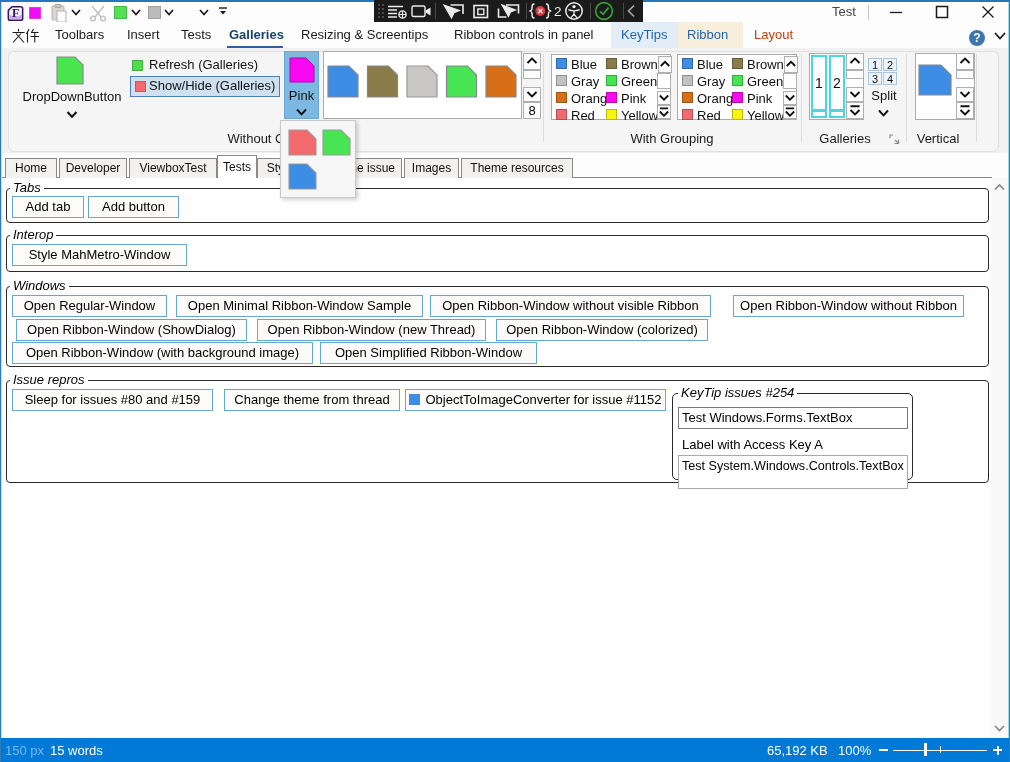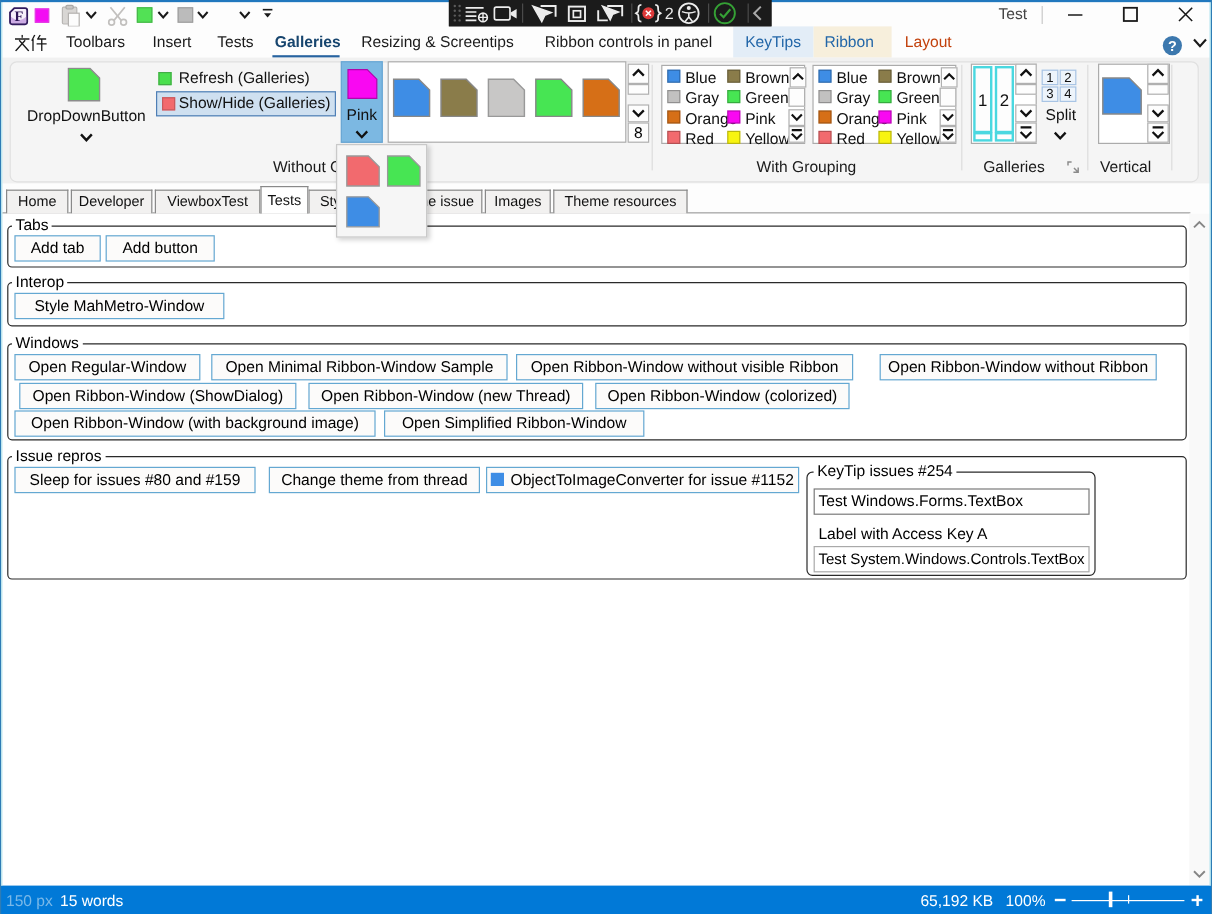--- a/index.html
+++ b/index.html
@@ -47,7 +47,7 @@
 
 
 .gbox { position:absolute; border:1px solid #2a2a2a; border-radius:4px; }
-.glab { position:absolute; background:#fff; font-size:13px; color:#000; padding:0 3px; }
+.glab { position:absolute; background:#fff; font-size:13px; color:#000; padding:0 3px;font-style:italic; }
 .btn { position:absolute; background:#fcfbfa; border:1px solid #64a8d2; font-size:13px; color:#000; text-align:center; }
 
 

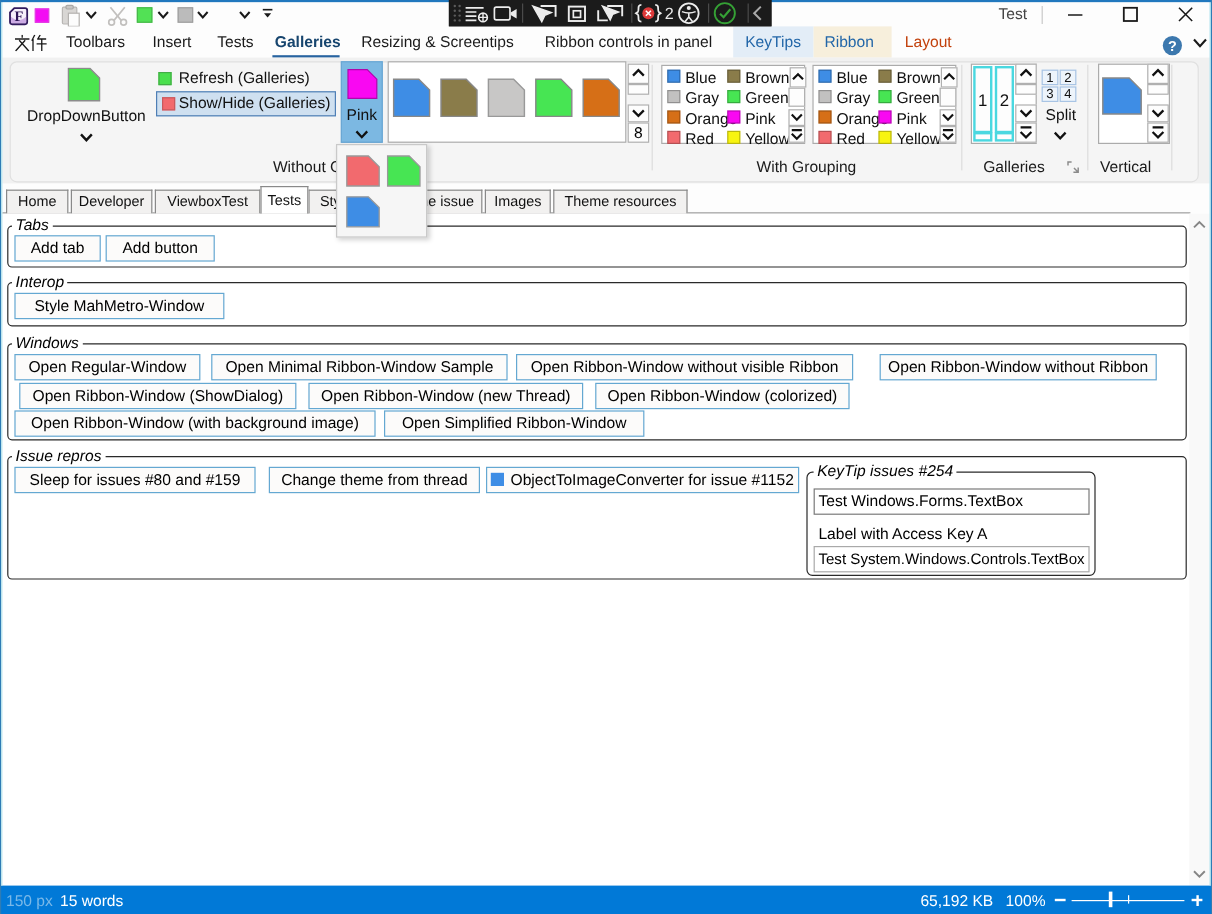--- a/index.html
+++ b/index.html
@@ -374,7 +374,7 @@
   <div class="glab" style="left:676px;top:207px">KeyTip issues #254</div>
   <div class="abs" style="left:676px;top:229px;width:230px;height:22px;background:#fff;border:1px solid #7a7a7a;font-size:13px;line-height:20px;padding-left:3px">Test Windows.Forms.TextBox</div>
   <div class="abs" style="left:680px;top:259px;font-size:13px;color:#000">Label with Access Key A</div>
-  <div class="abs" style="left:676px;top:277px;width:230px;height:22px;background:#fff;border:1px solid #a9a9a9;font-size:12.6px;line-height:20px;padding-left:3px;white-space:nowrap;overflow:hidden">Test System.Windows.Controls.TextBox</div>
+  <div class="abs" style="left:676px;top:277px;width:230px;height:34px;background:#fff;border:1px solid #a9a9a9;font-size:12.6px;line-height:20px;padding-left:3px;white-space:nowrap;overflow:hidden">Test System.Windows.Controls.TextBox</div>
 </div>
 <div class="abs" id="vscroll">
   <svg class="abs" style="left:2px;top:4px" width="13" height="11" viewBox="0 0 13 11">

